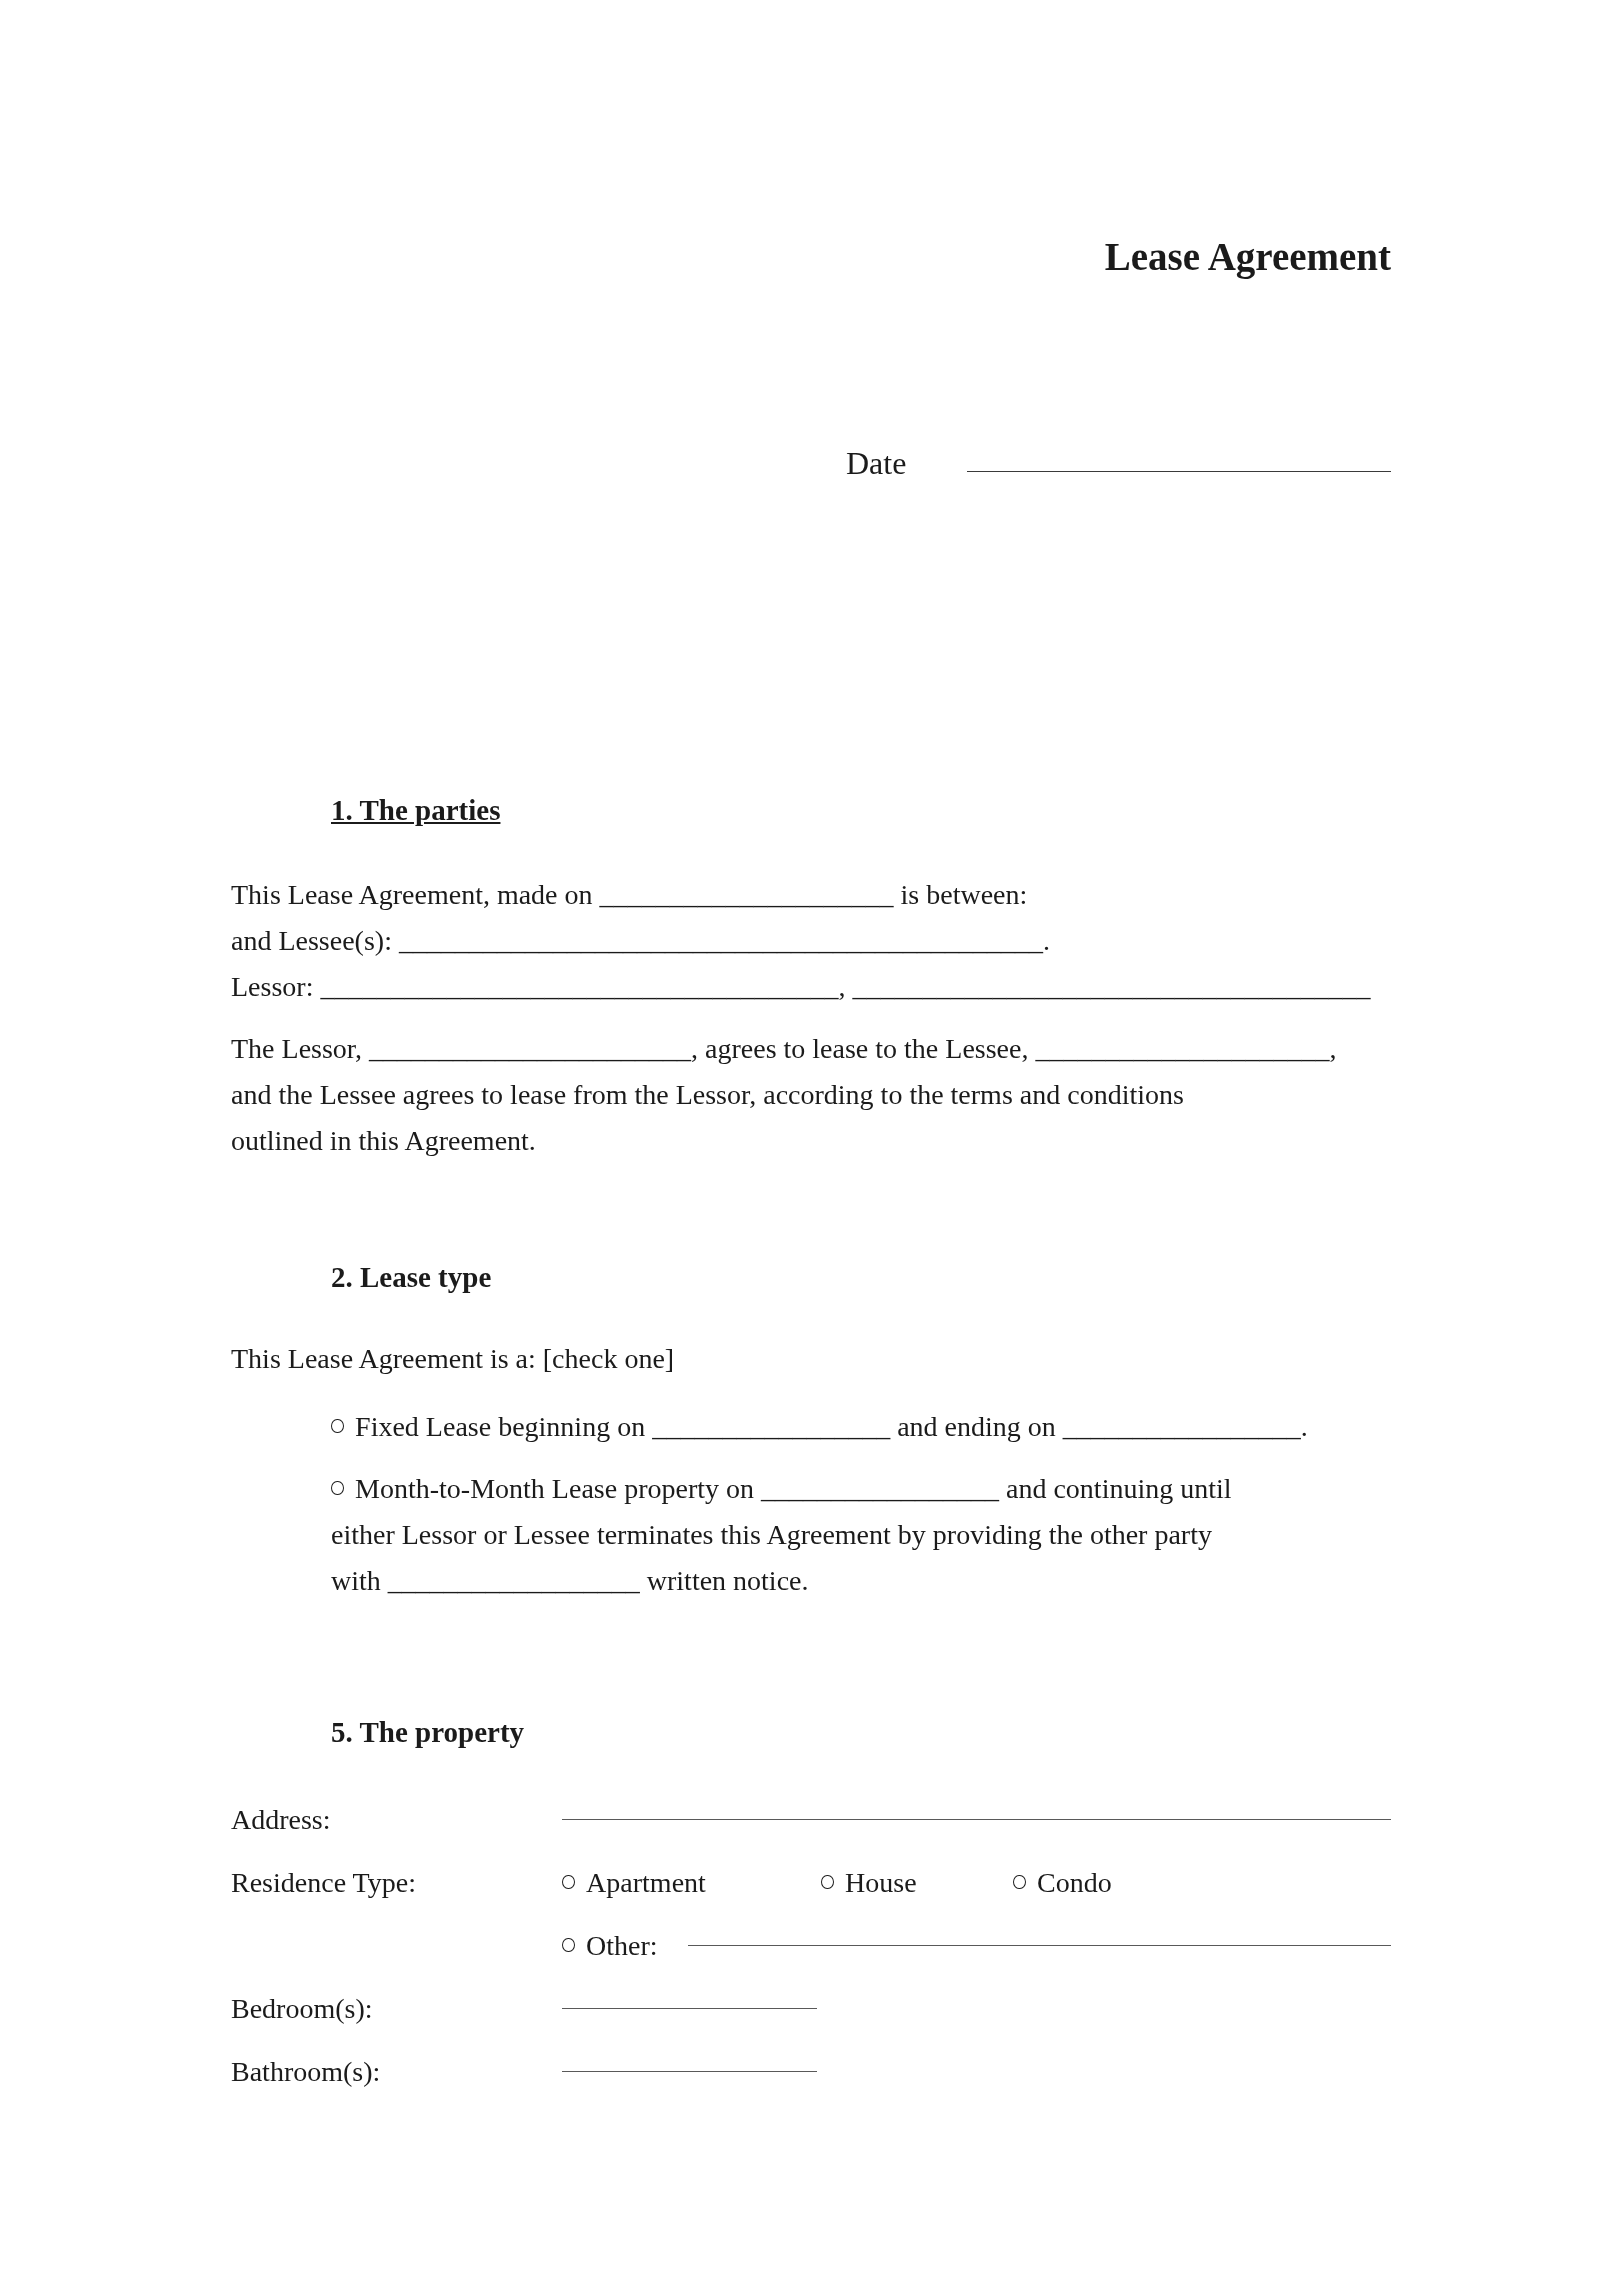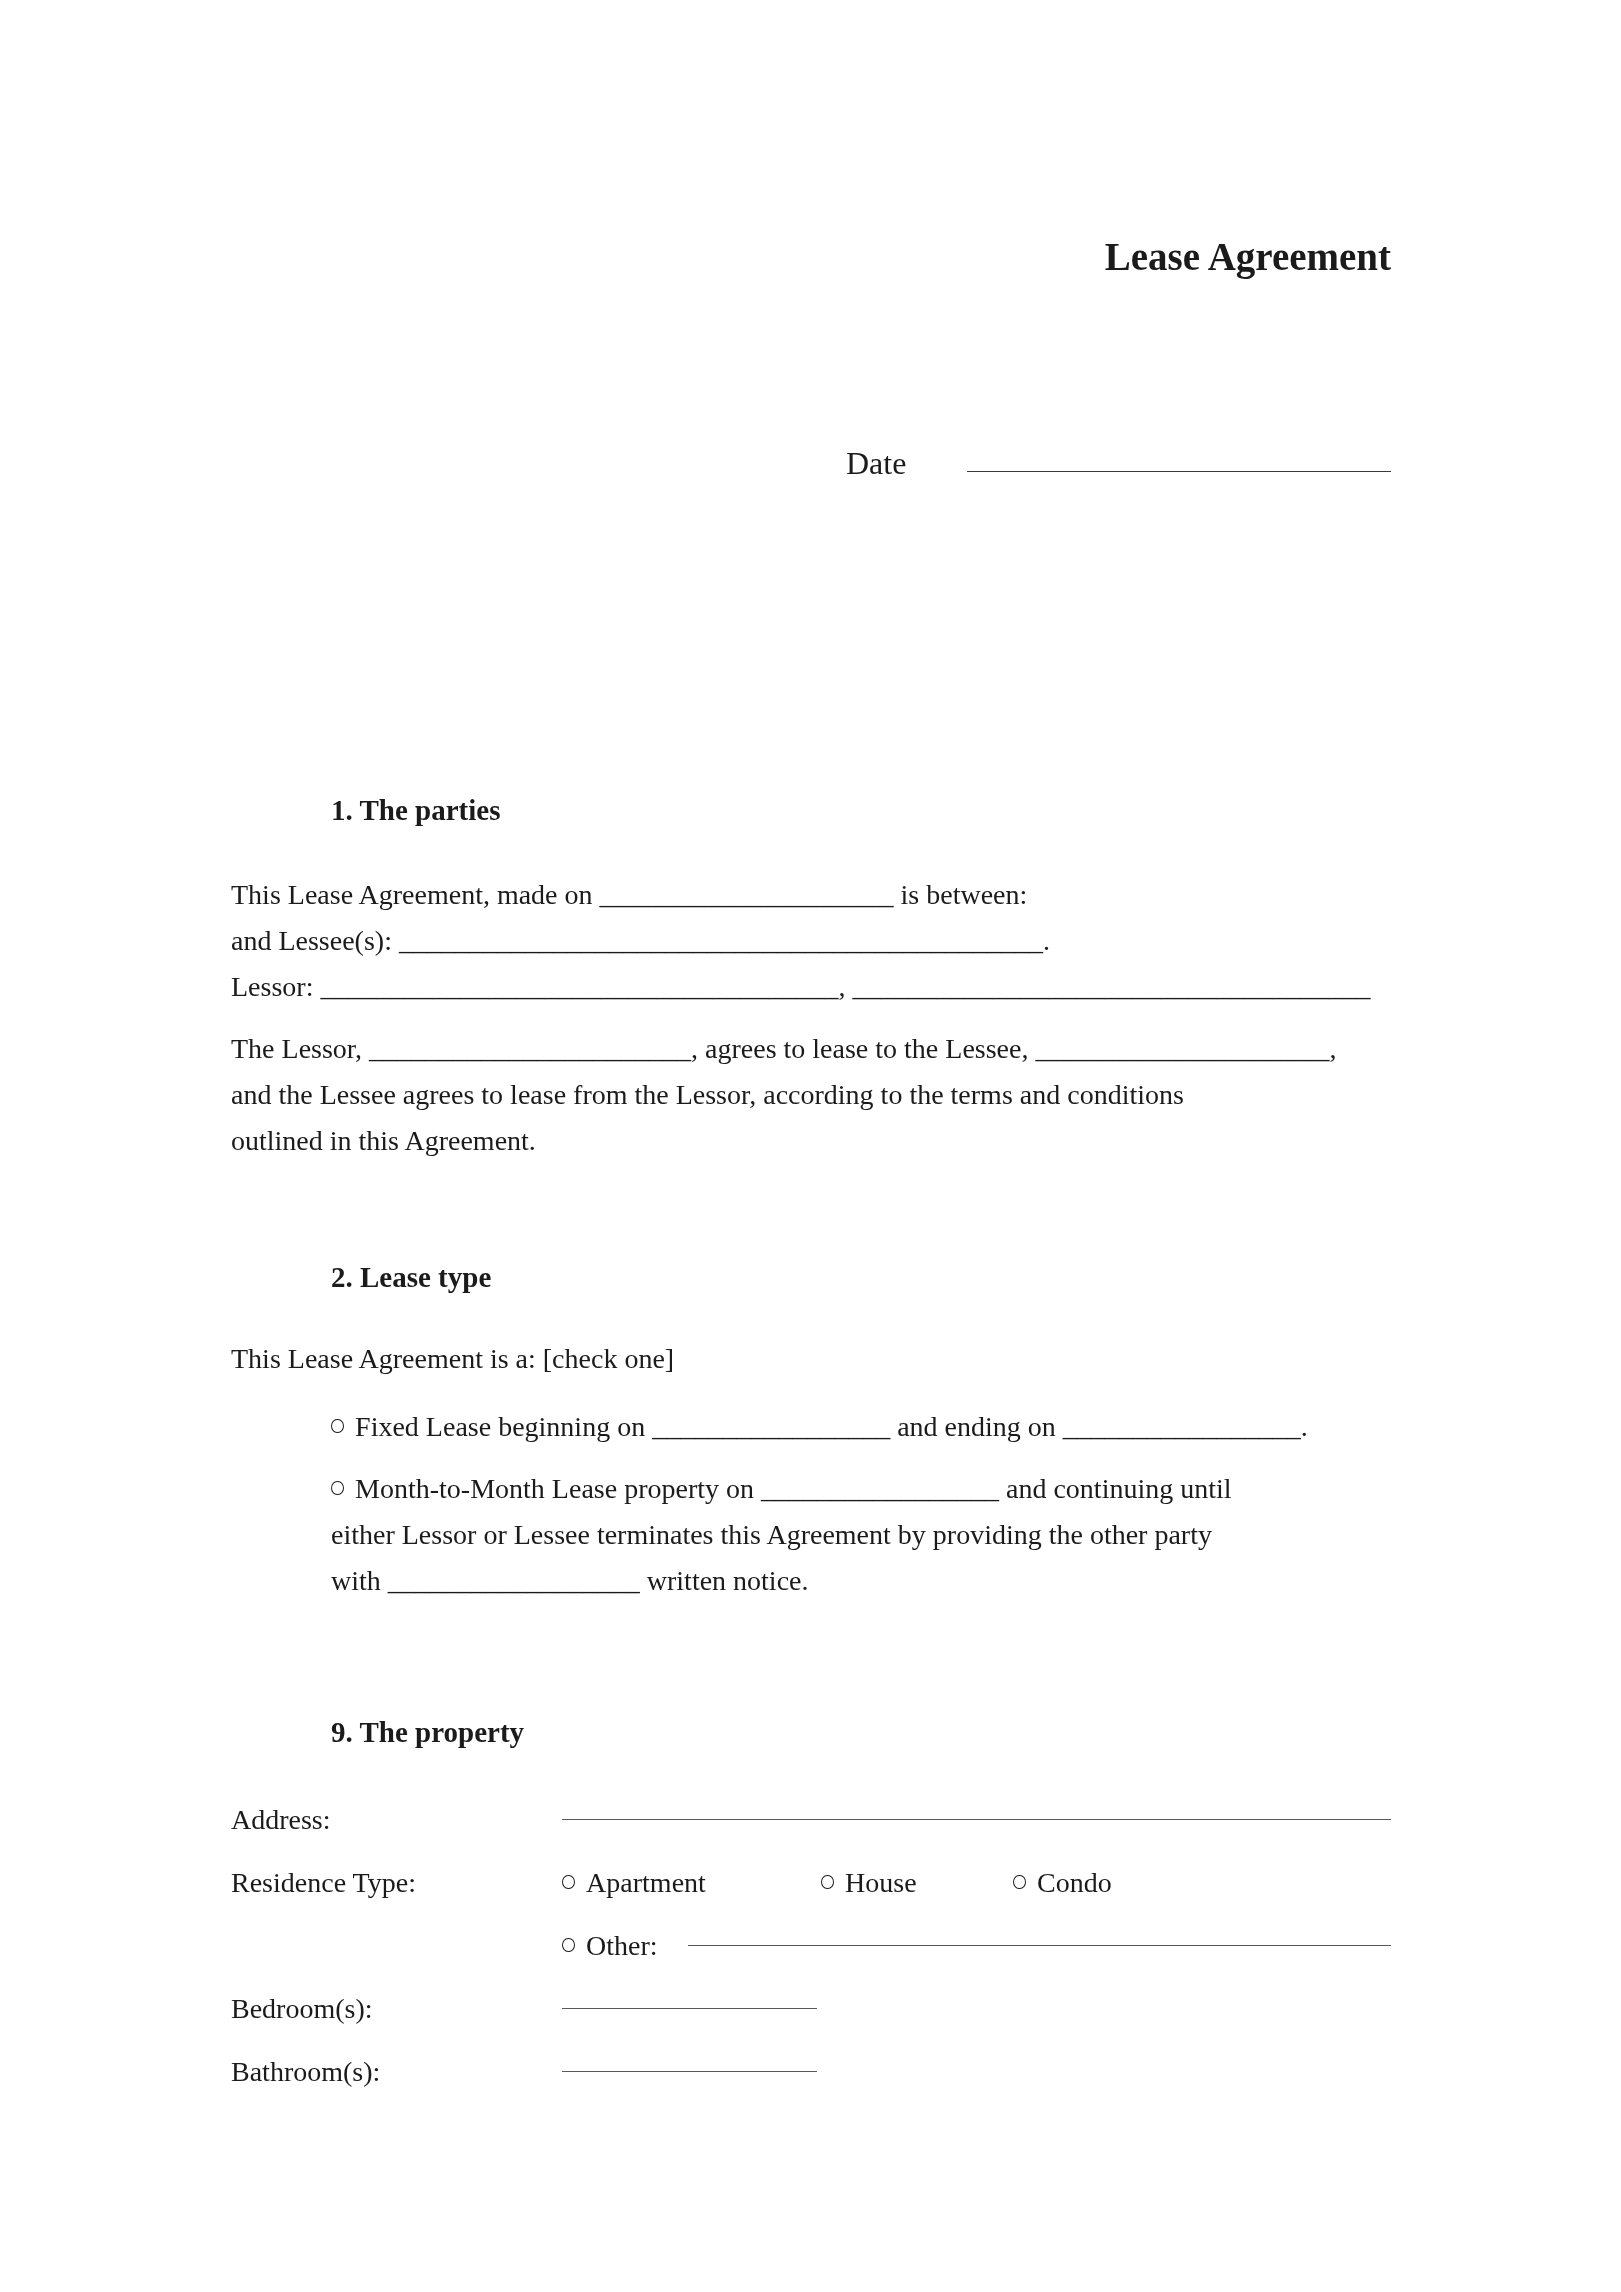--- a/index.html
+++ b/index.html
@@ -23,7 +23,7 @@
   .date-label { margin-left:615px; }
   .date-line { flex:1; margin-left:61px; height:32px; border-bottom:1.8px solid #3a3a3a; }
 
-  .sec-parties   { margin-top:301px; }
+  .sec-parties   { margin-top:301px;text-decoration:underline; }
   .para-1        { margin-top:39px; }
   .para-2        { margin-top:16px; }
   .sec-leasetype { margin-top:90px; }

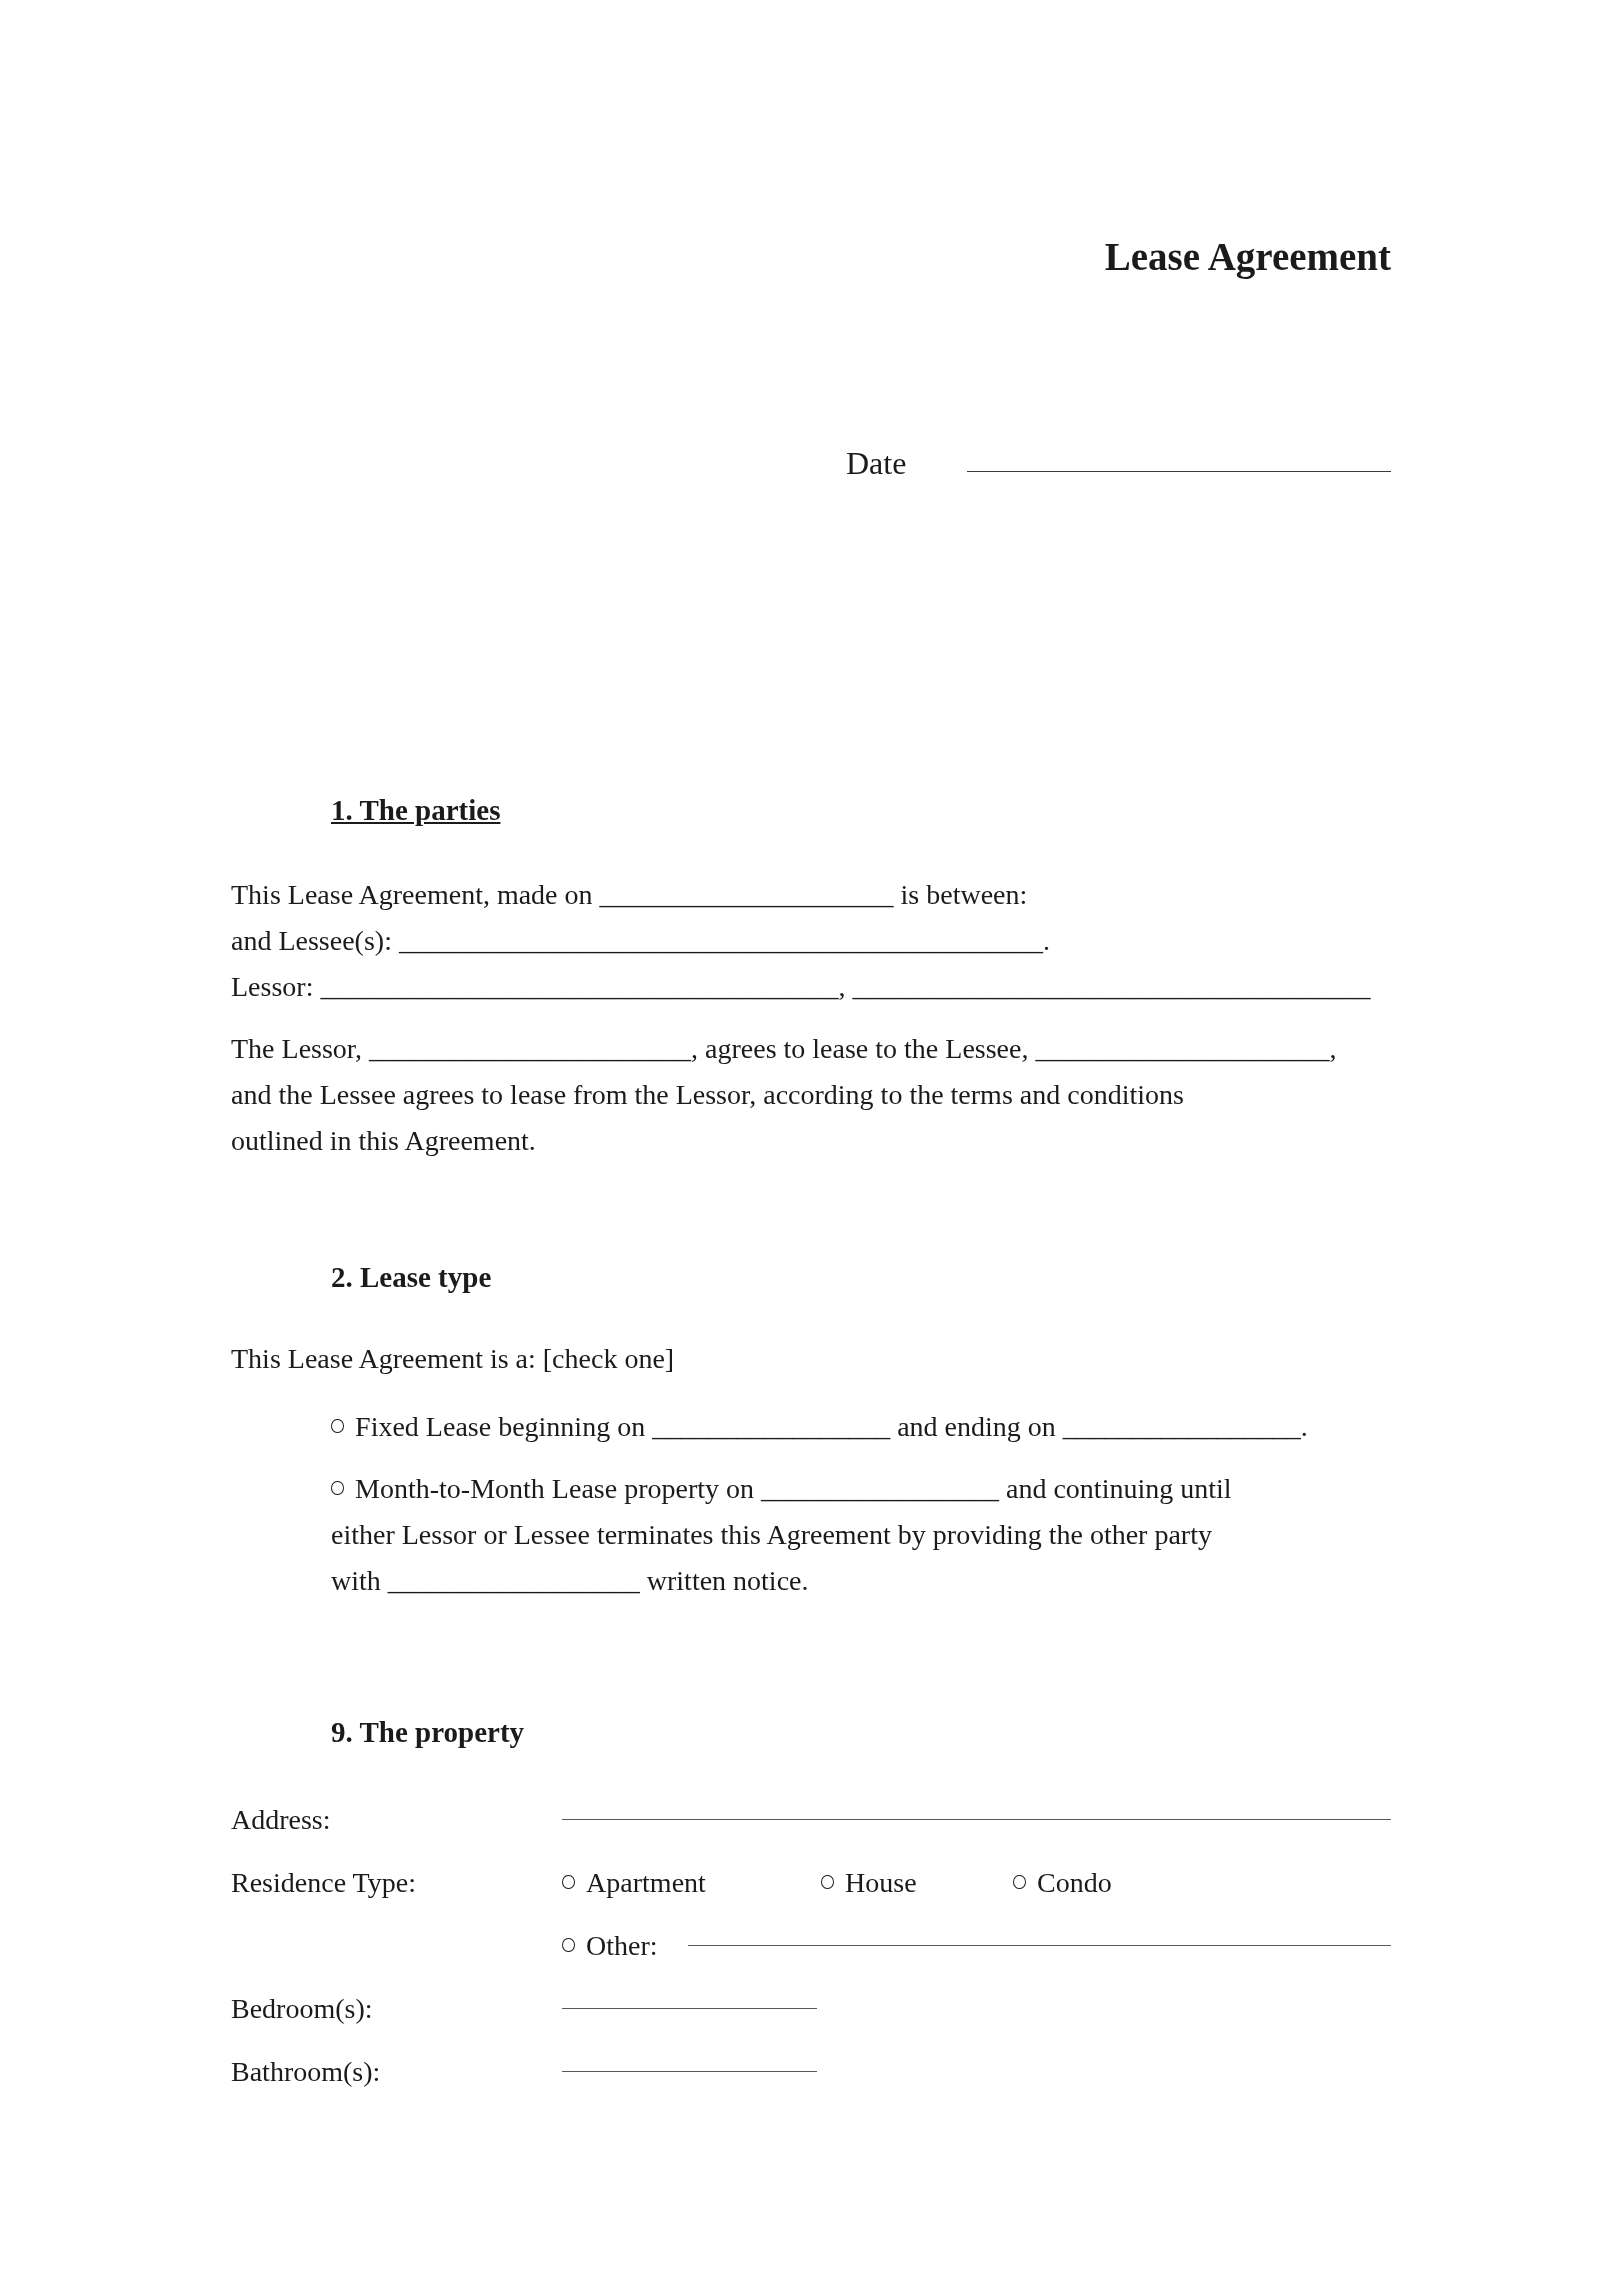--- a/index.html
+++ b/index.html
@@ -97,7 +97,7 @@
     <div class="body-line">with __________________ written notice.</div>
   </div>
 
-  <h2 class="heading sec-property">9. The property</h2>
+  <h2 class="heading sec-property">5. The property</h2>
 
   <div class="prop-row row-address">
     <span class="prop-label">Address:</span>

